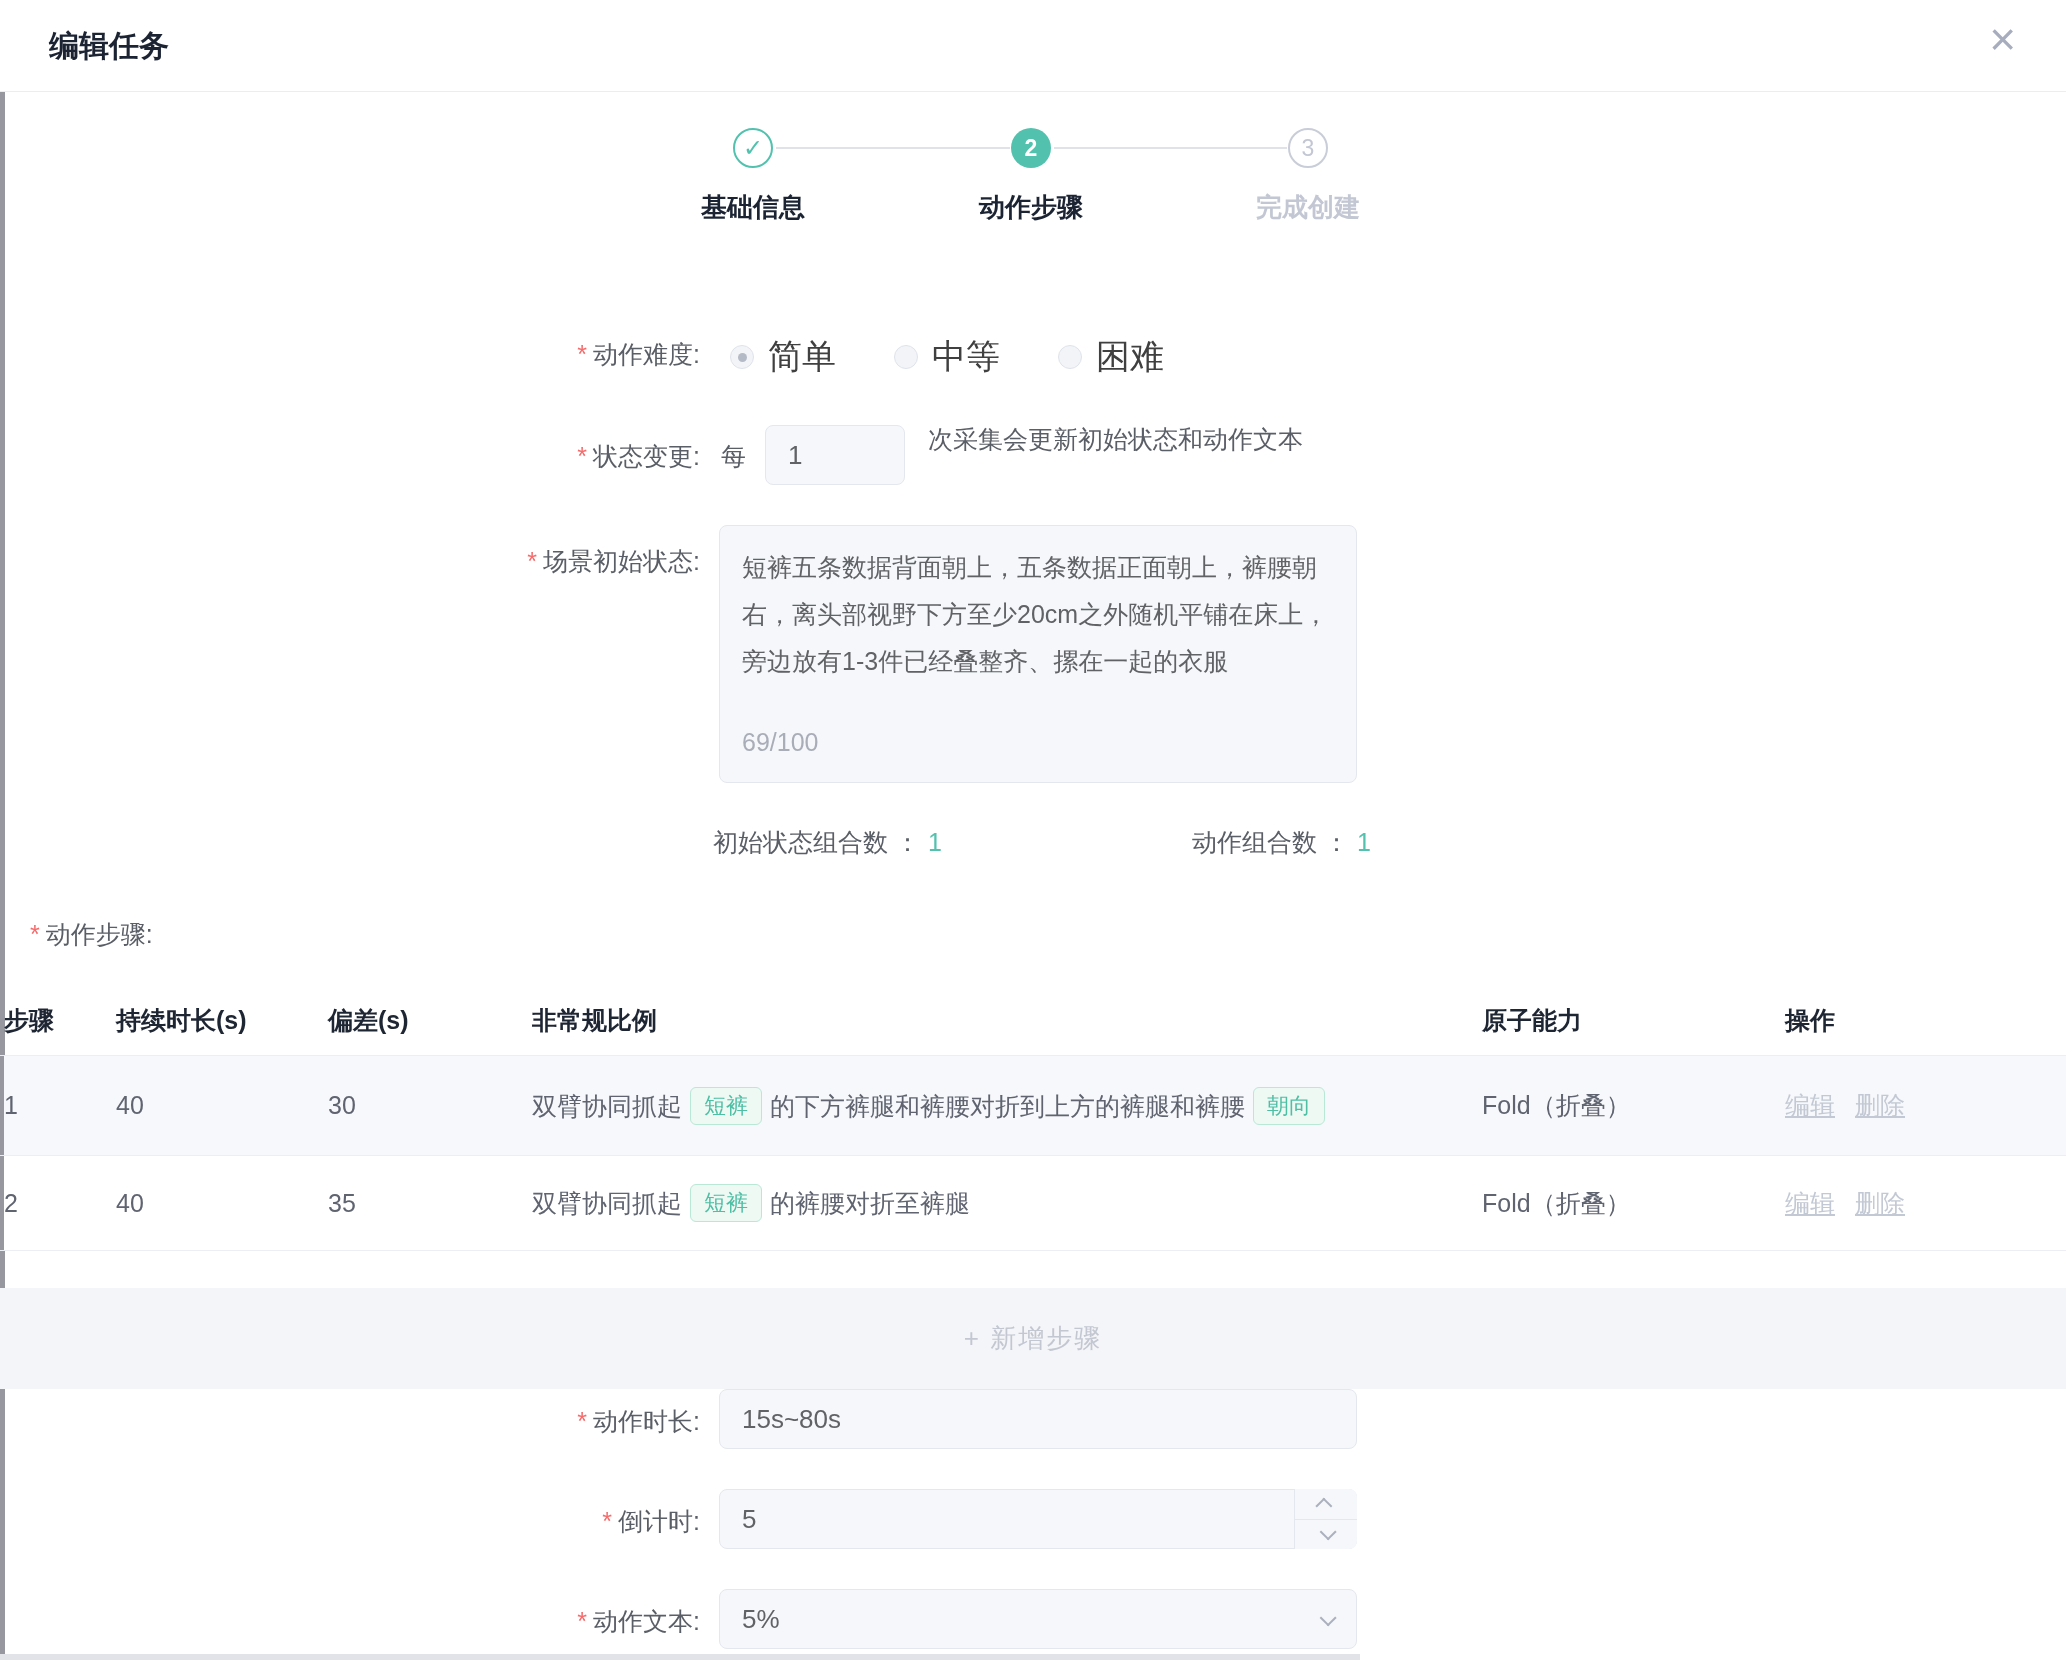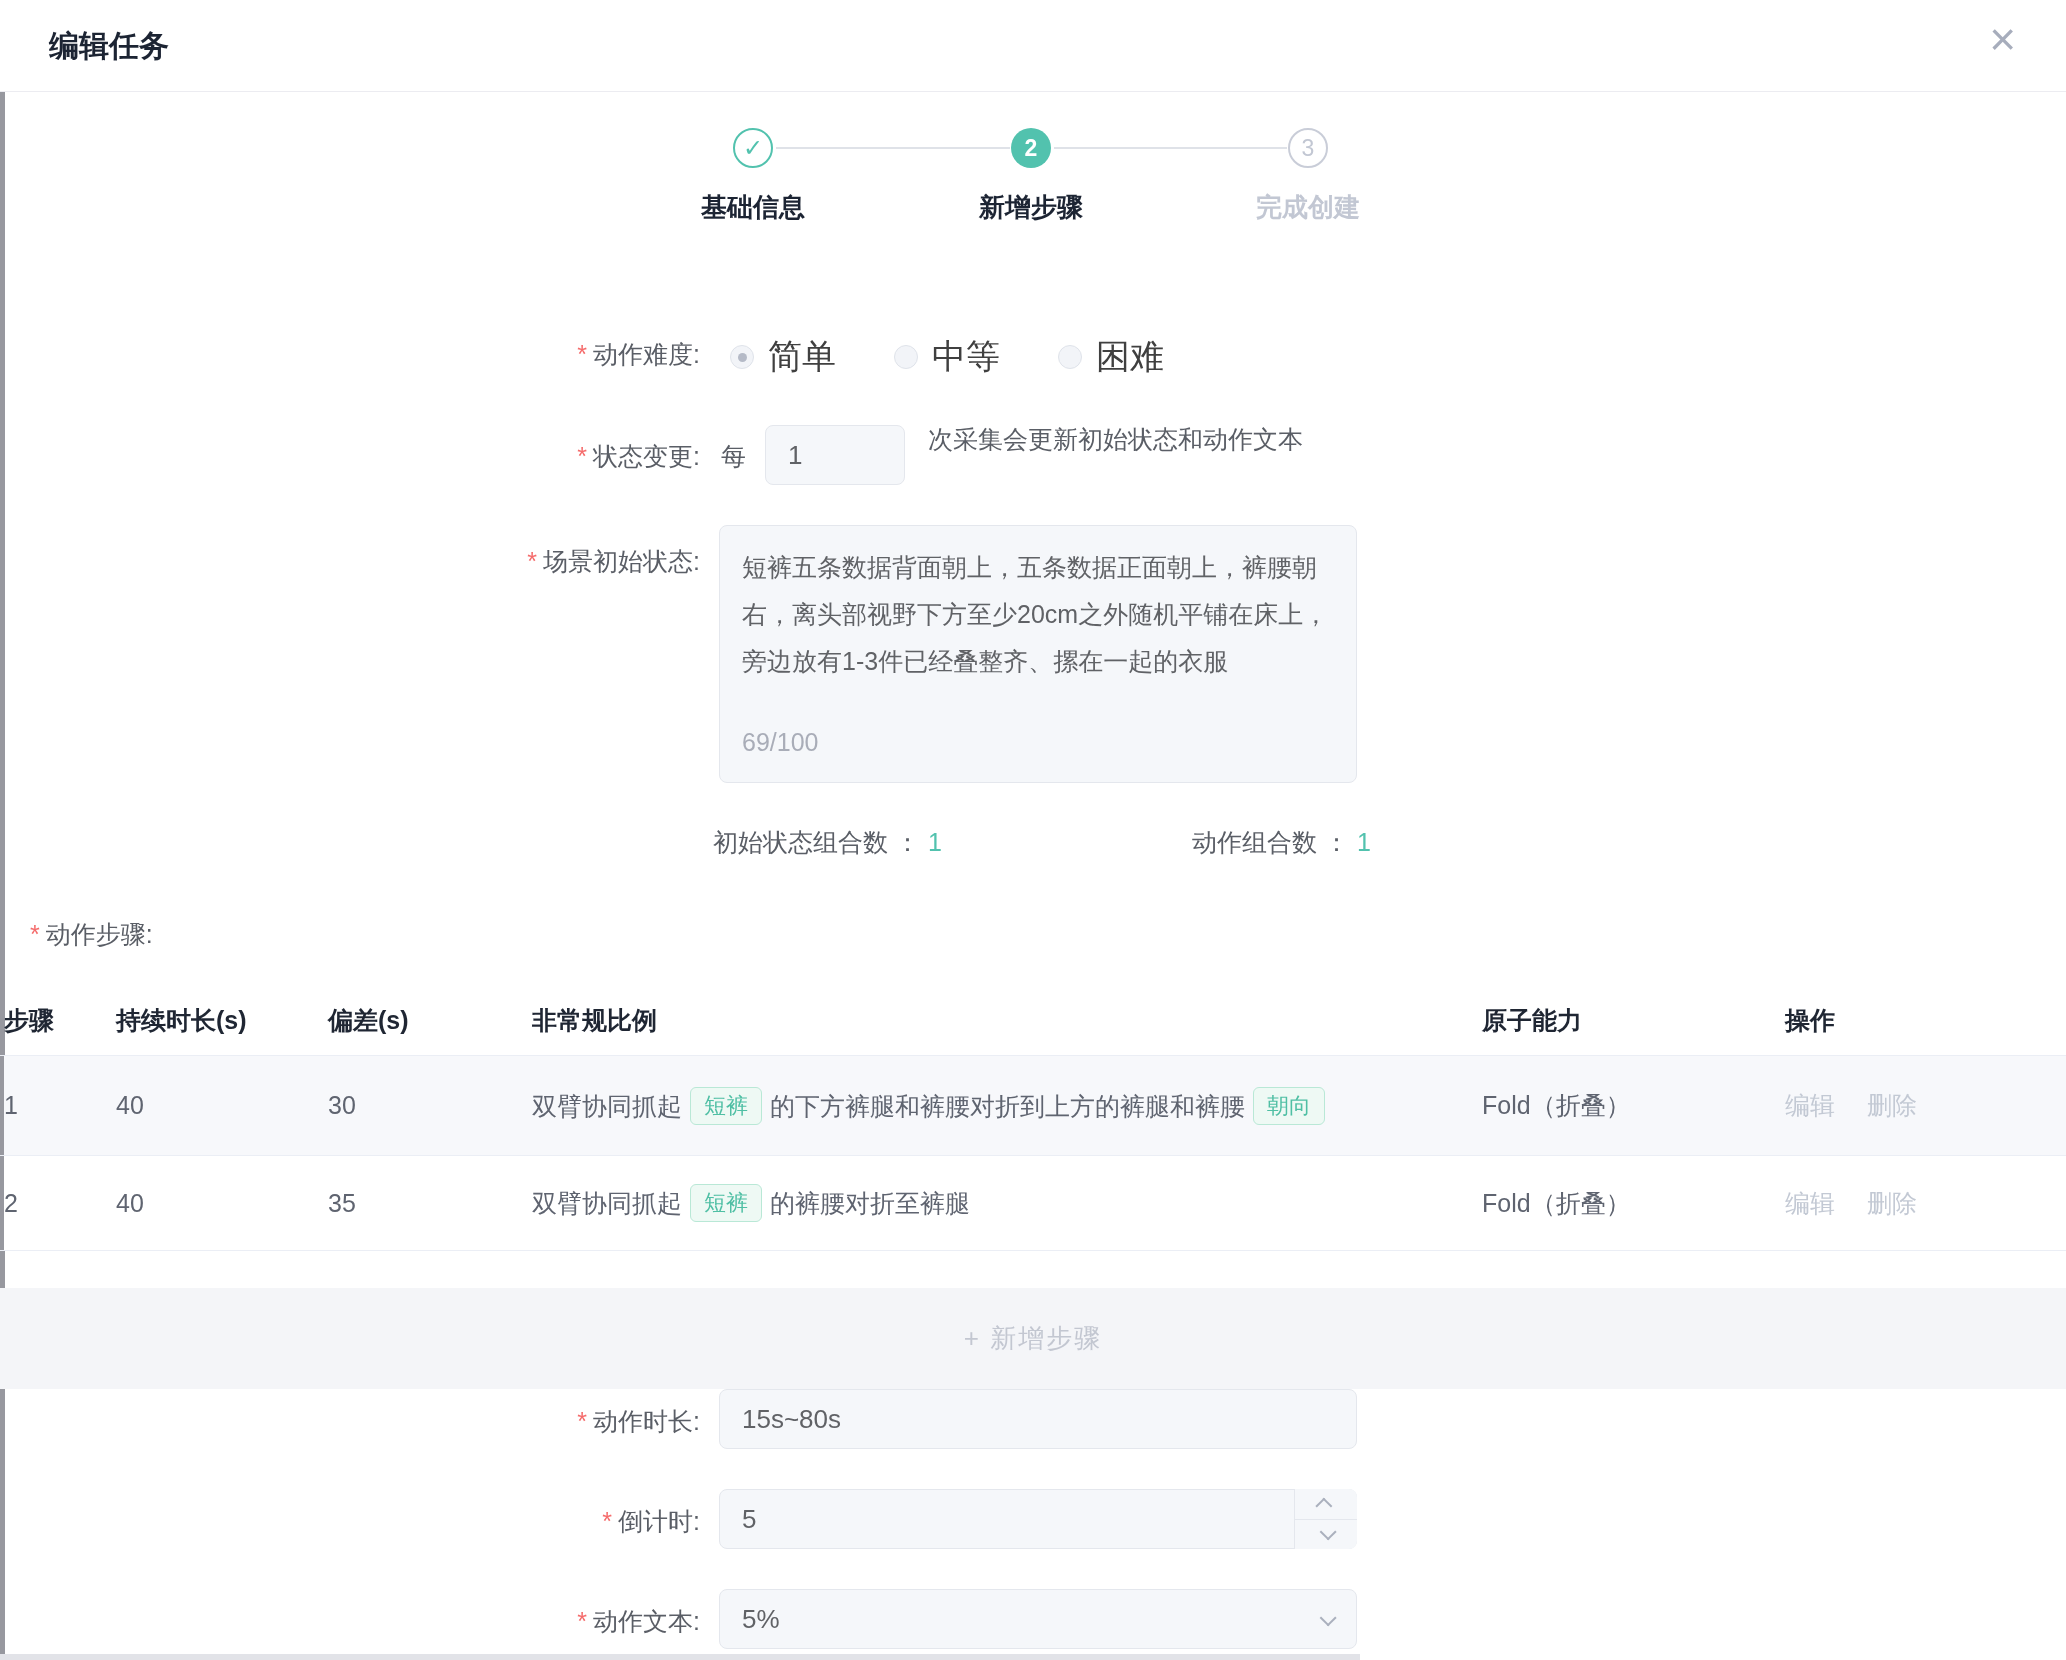--- a/index.html
+++ b/index.html
@@ -115,7 +115,7 @@
   <div class="scircle active">2</div>
   <div class="scircle todo">3</div>
   <div class="slabel s1">基础信息</div>
-  <div class="slabel s2">新增步骤</div>
+  <div class="slabel s2">动作步骤</div>
   <div class="slabel s3">完成创建</div>
 
   <div class="flabel" style="top:338px;"><span class="req">*</span><span>动作难度:</span></div>

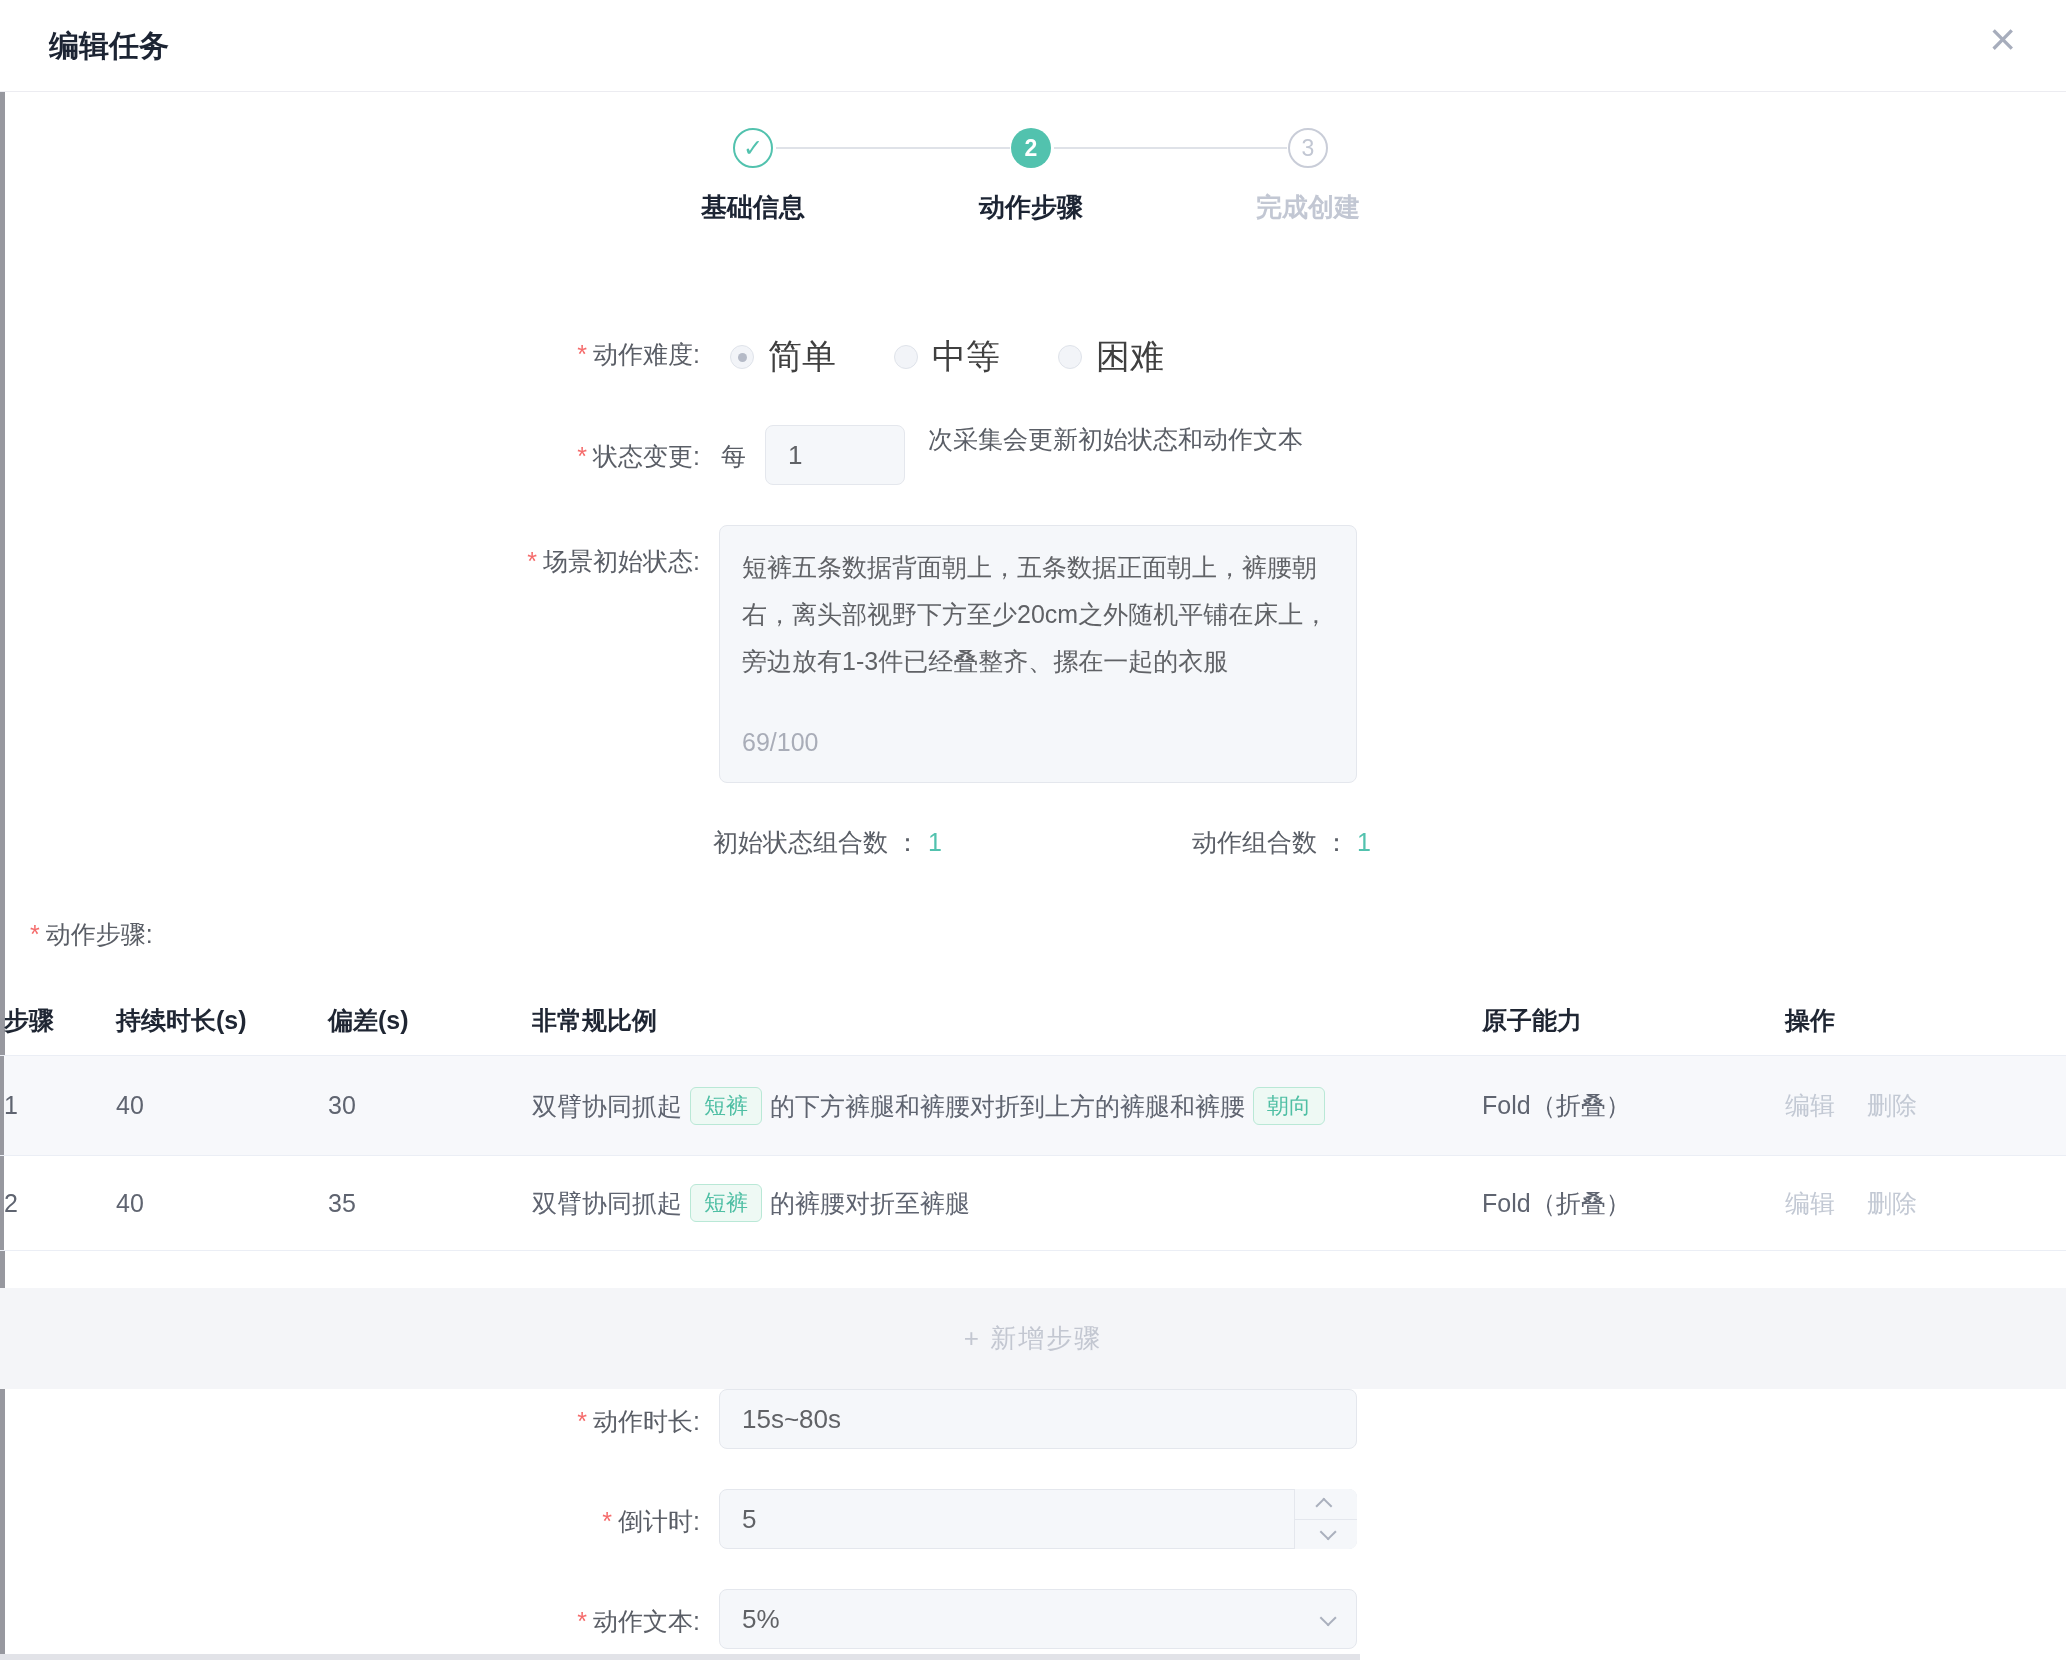--- a/index.html
+++ b/index.html
@@ -73,7 +73,7 @@
   .cell { white-space:nowrap; overflow:visible; }
   .tag { display:inline-block; margin:0 8px; padding:3px 13px; border-radius:6px; background:#eef9f4;
          border:1px solid #b9e8d6; color:#4fbfa4; font-size:22px; line-height:30px; vertical-align:2px; }
-  .ops { display:flex; gap:32px; color:#c3c9d4; }
+  .ops { display:flex; gap:20px; color:#c3c9d4;text-decoration:underline; }
   .ops span { cursor:pointer; }
 
   .add-band { position:absolute; left:0; top:1288px; width:100%; height:101px; background:#f4f5f8;

